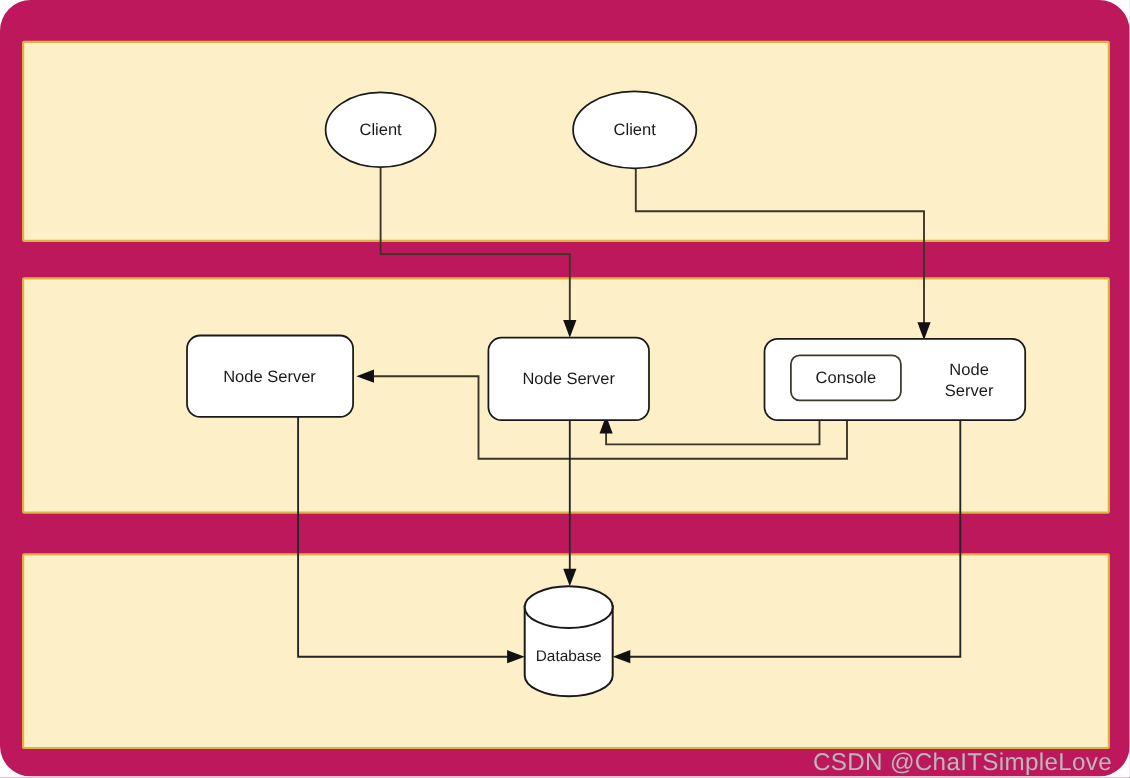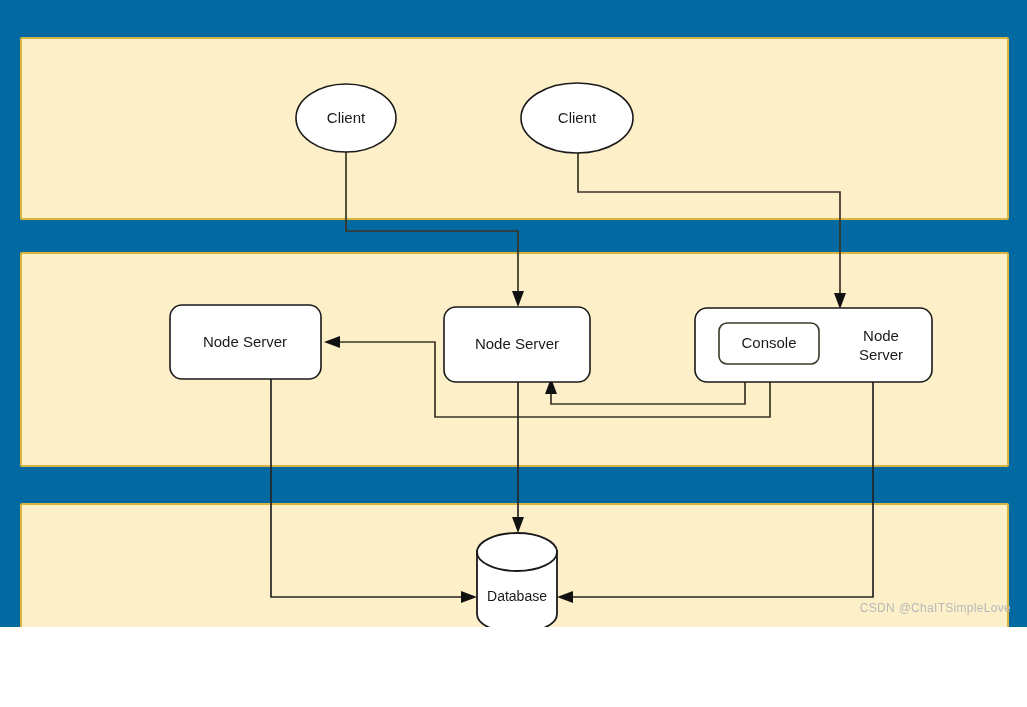--- a/index.html
+++ b/index.html
@@ -14,9 +14,10 @@
   #canvas {
     position: relative;
     width: 1027px;
-    height: 627px;
-    background: #0369a1;
+    height: 706px;
+    background: #be185d;
     overflow: hidden;
+    border-radius: 28px;
   }
   #diagram-svg {
     position: absolute;

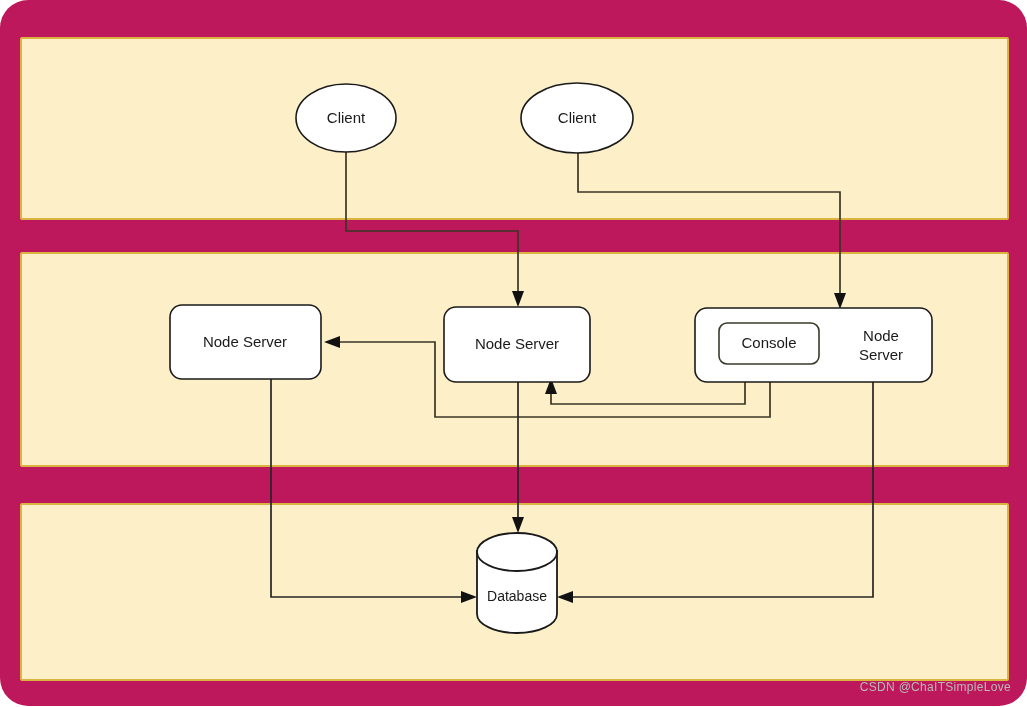--- a/index.html
+++ b/index.html
@@ -90,9 +90,9 @@
   .watermark-text {
     position: absolute;
     right: 16px;
-    bottom: 12px;
+    bottom: 0;
     font-family: "Liberation Sans", sans-serif;
-    font-size: 12px;
+    font-size: 22px;
     color: #b9b9b9;
     letter-spacing: 0.3px;
     white-space: nowrap;

